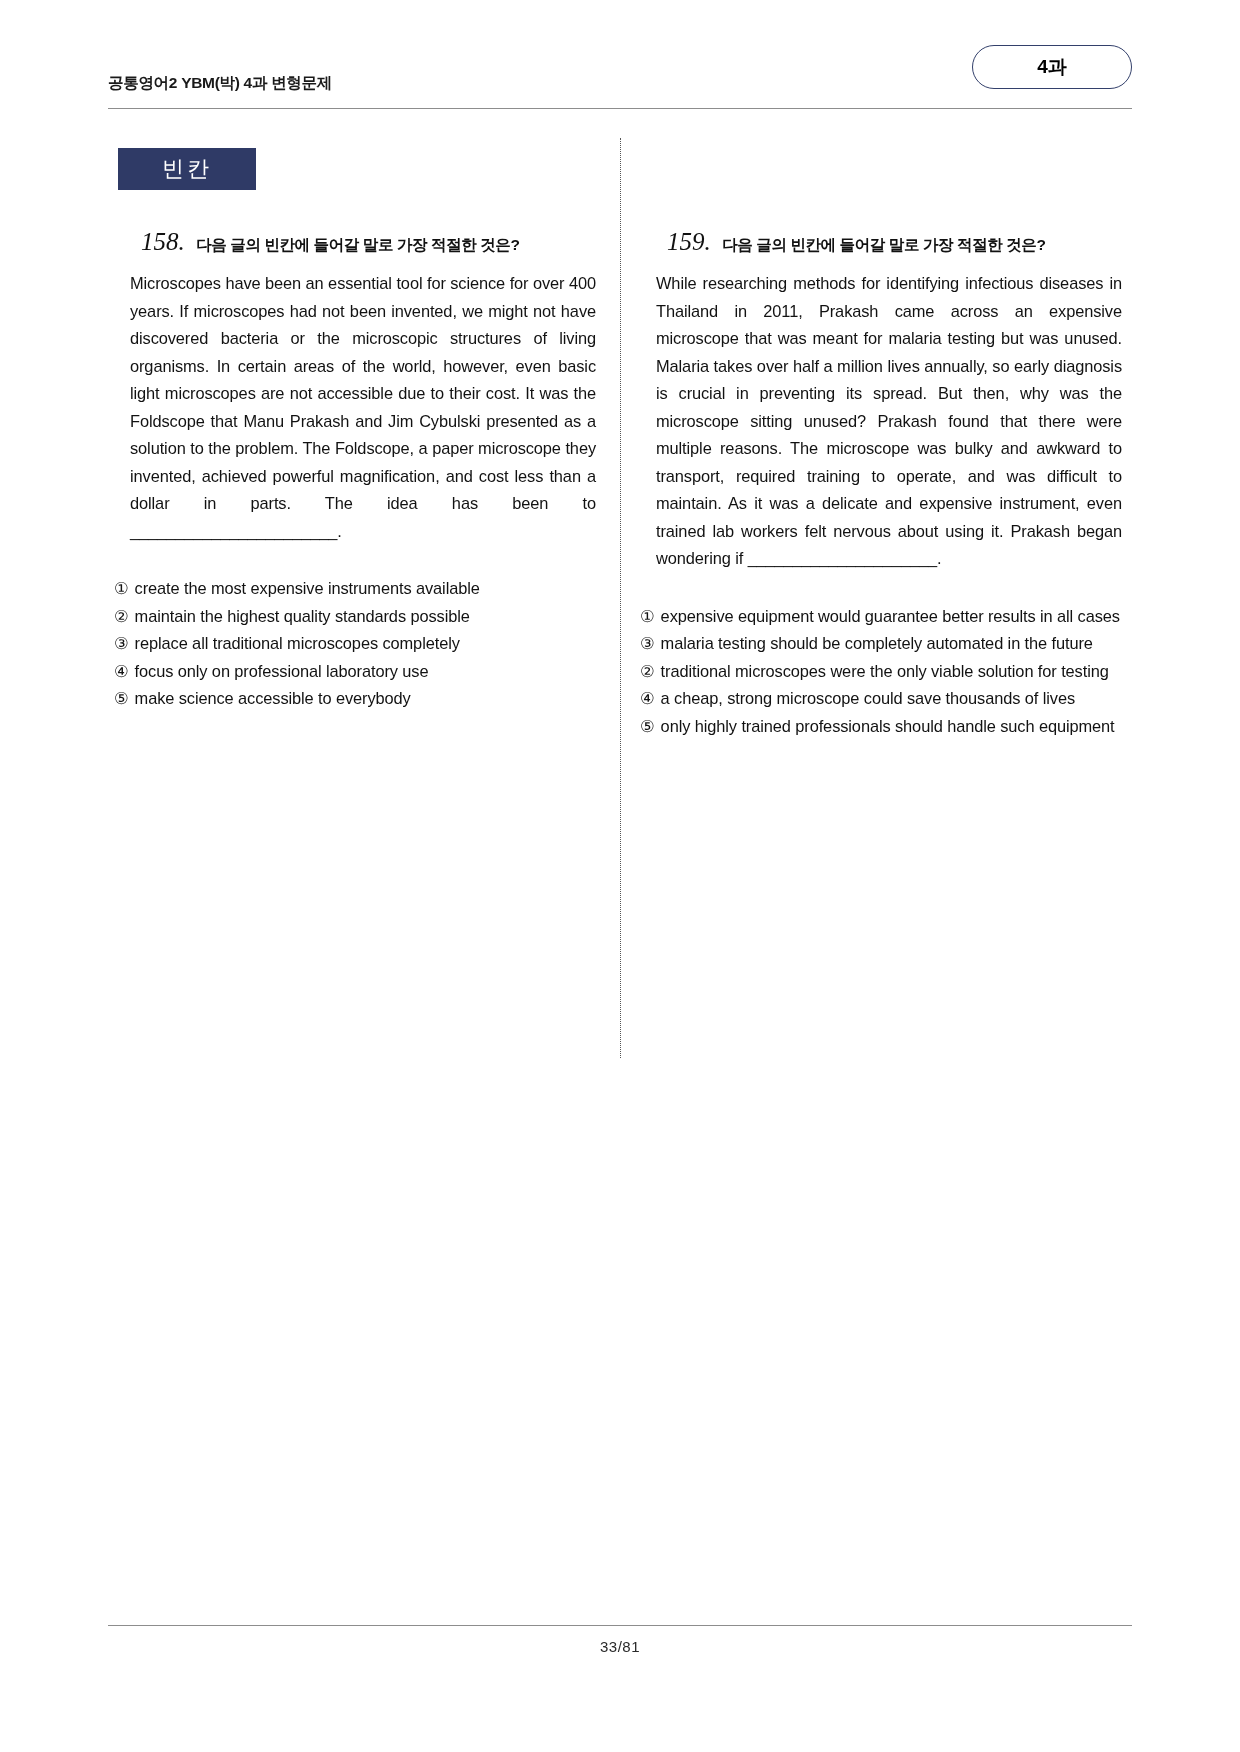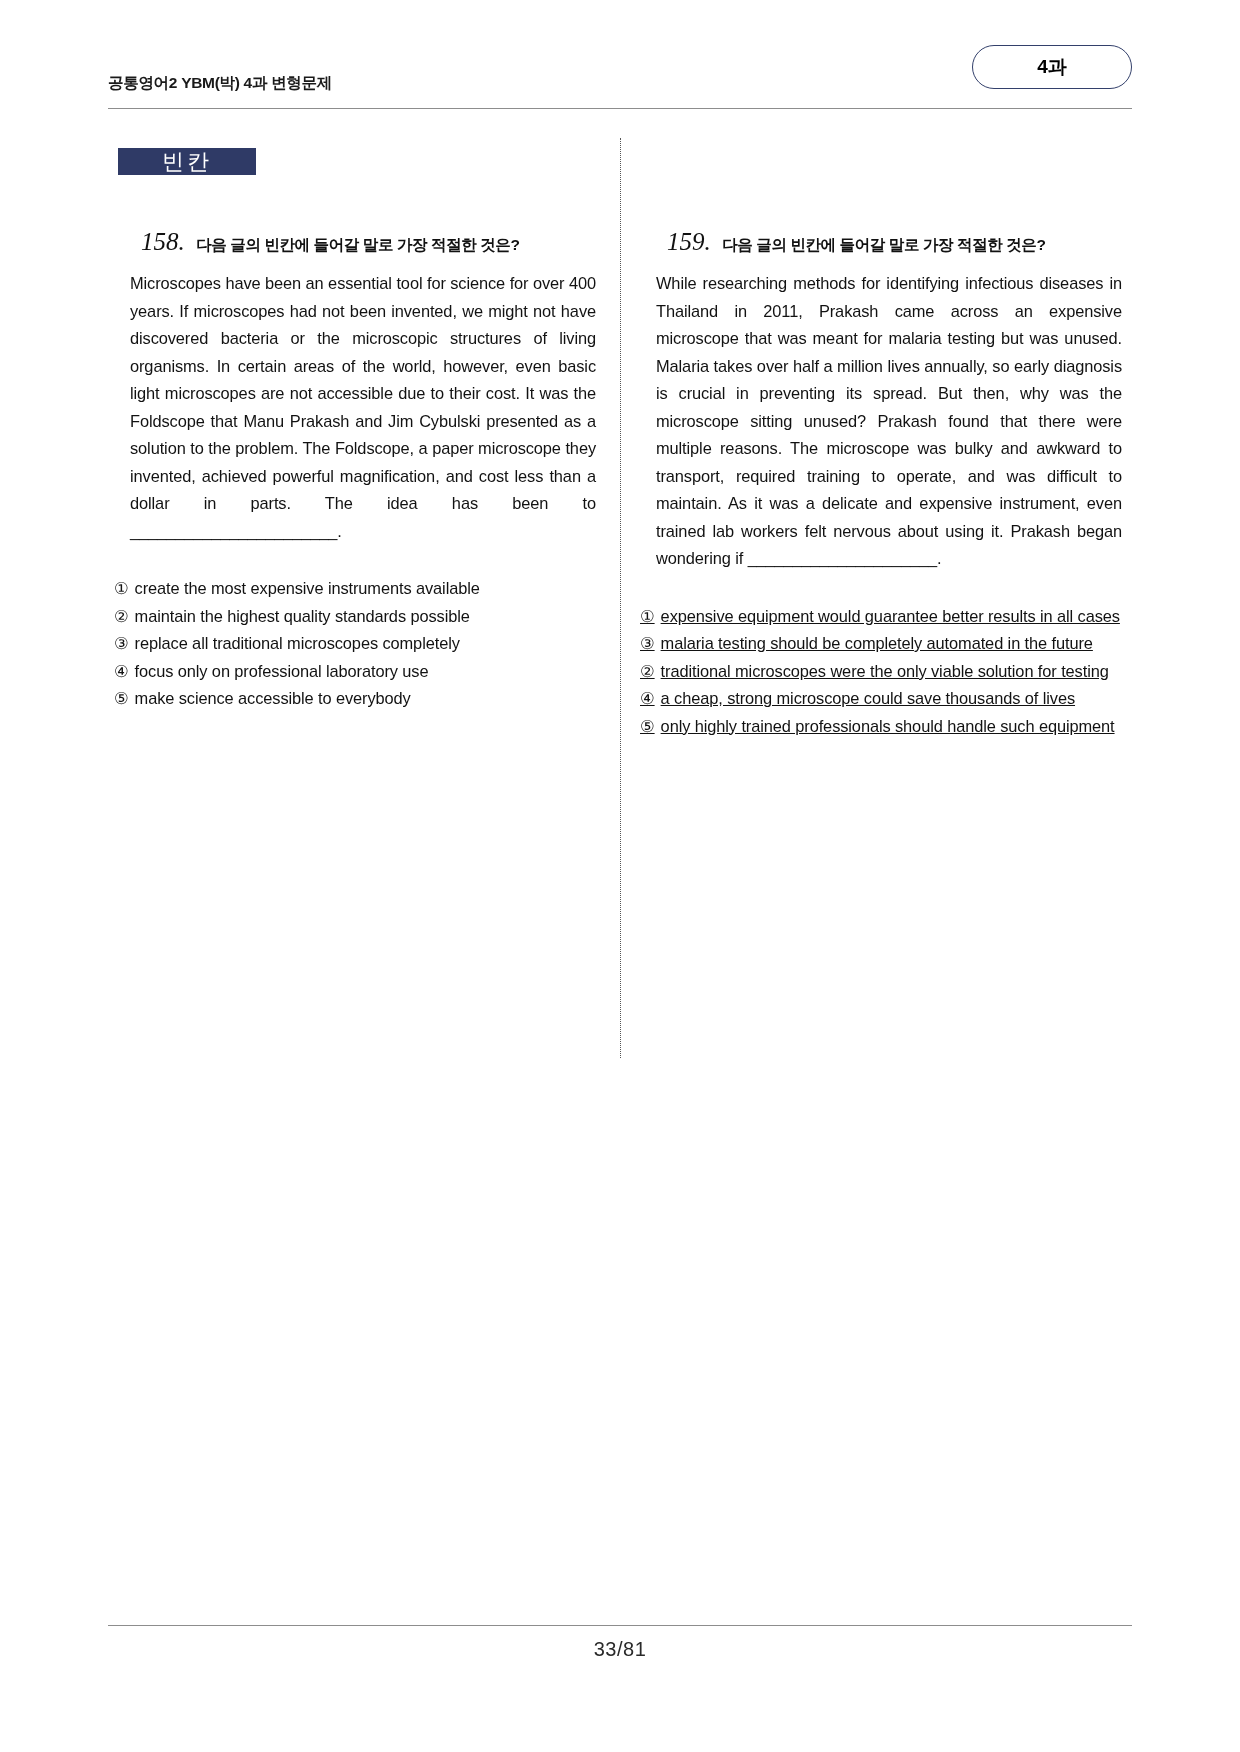--- a/index.html
+++ b/index.html
@@ -71,7 +71,7 @@
     left: 118px;
     top: 148px;
     width: 138px;
-    height: 27px;
+    height: 42px;
     background: #2f3a66;
     display: flex;
     align-items: center;

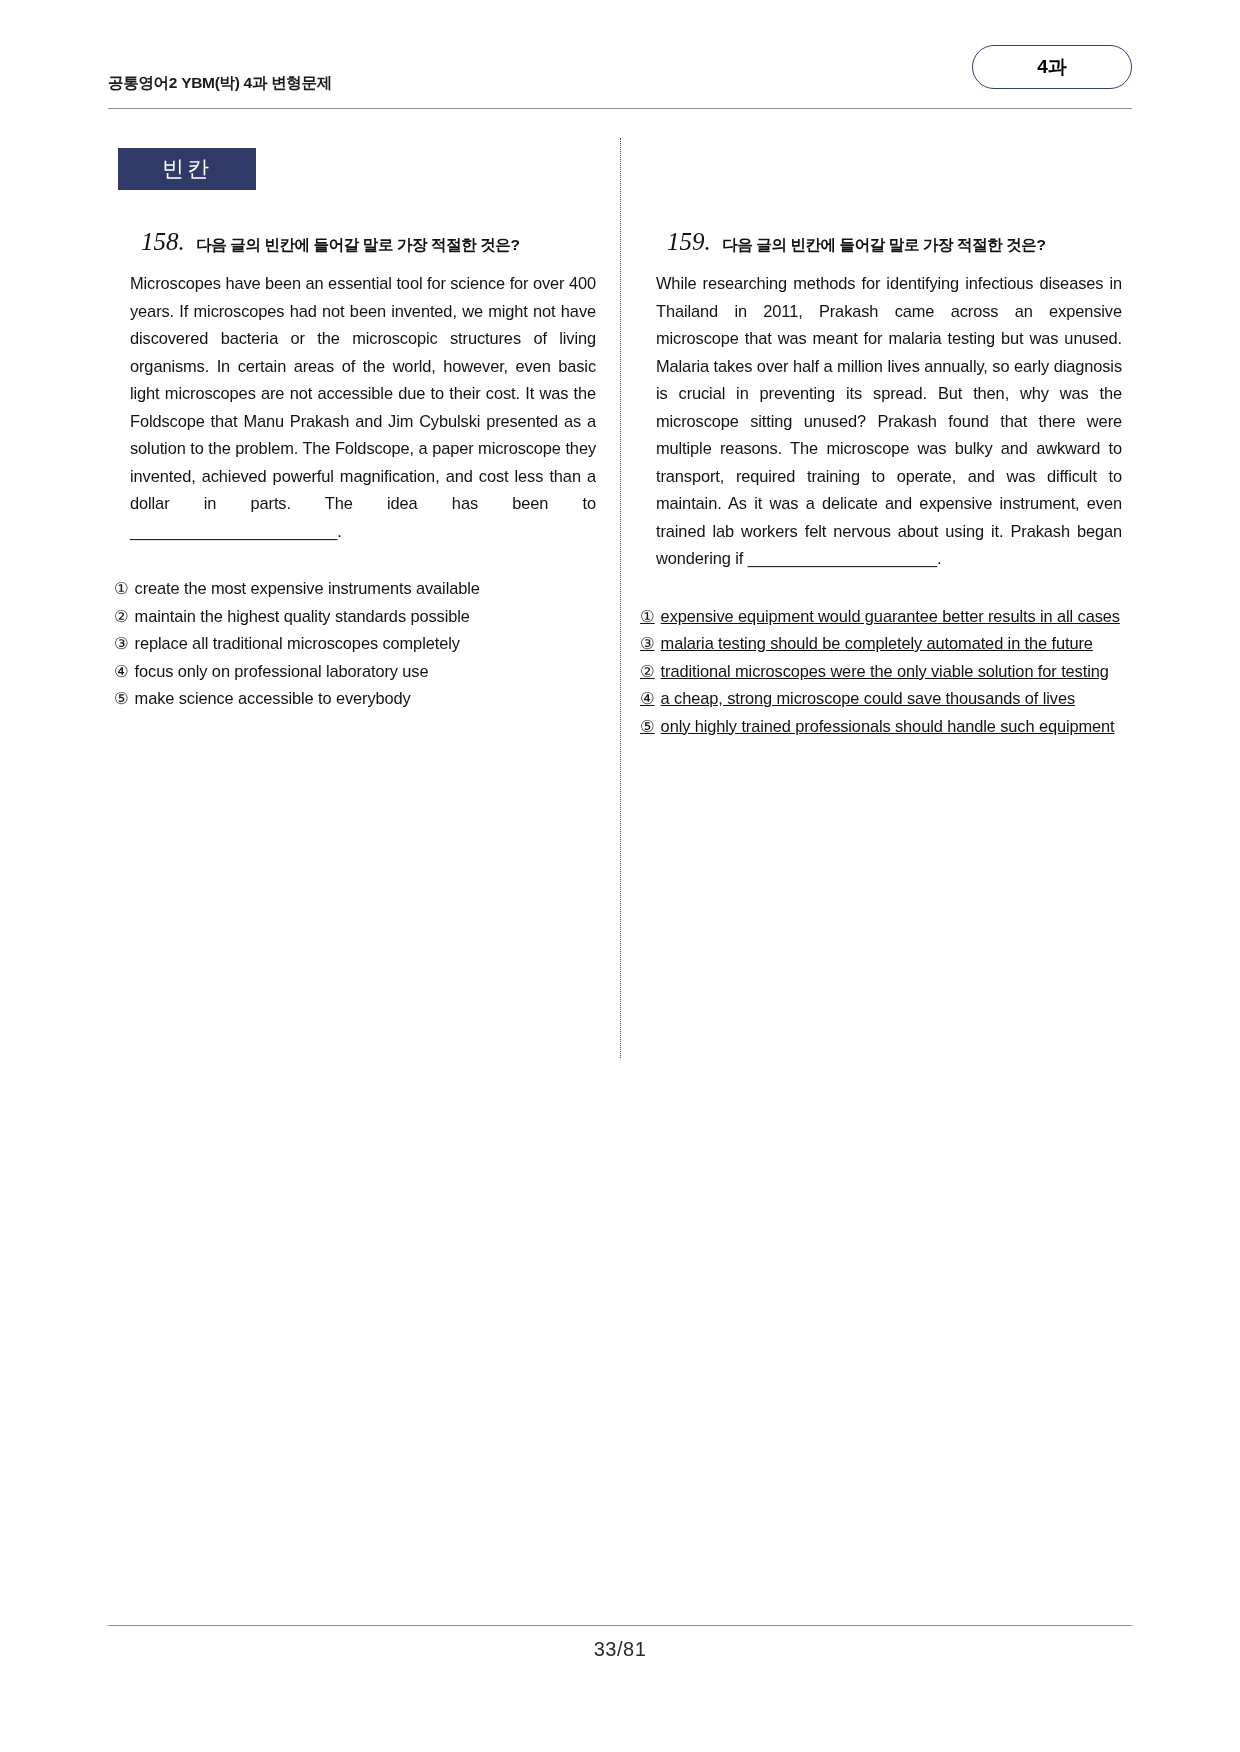--- a/index.html
+++ b/index.html
@@ -147,7 +147,6 @@
   .choice.justified {
     text-align: justify;
     text-justify: inter-word;
-    text-decoration: underline;
   }
   .choice .marker {
     margin-right: 6px;

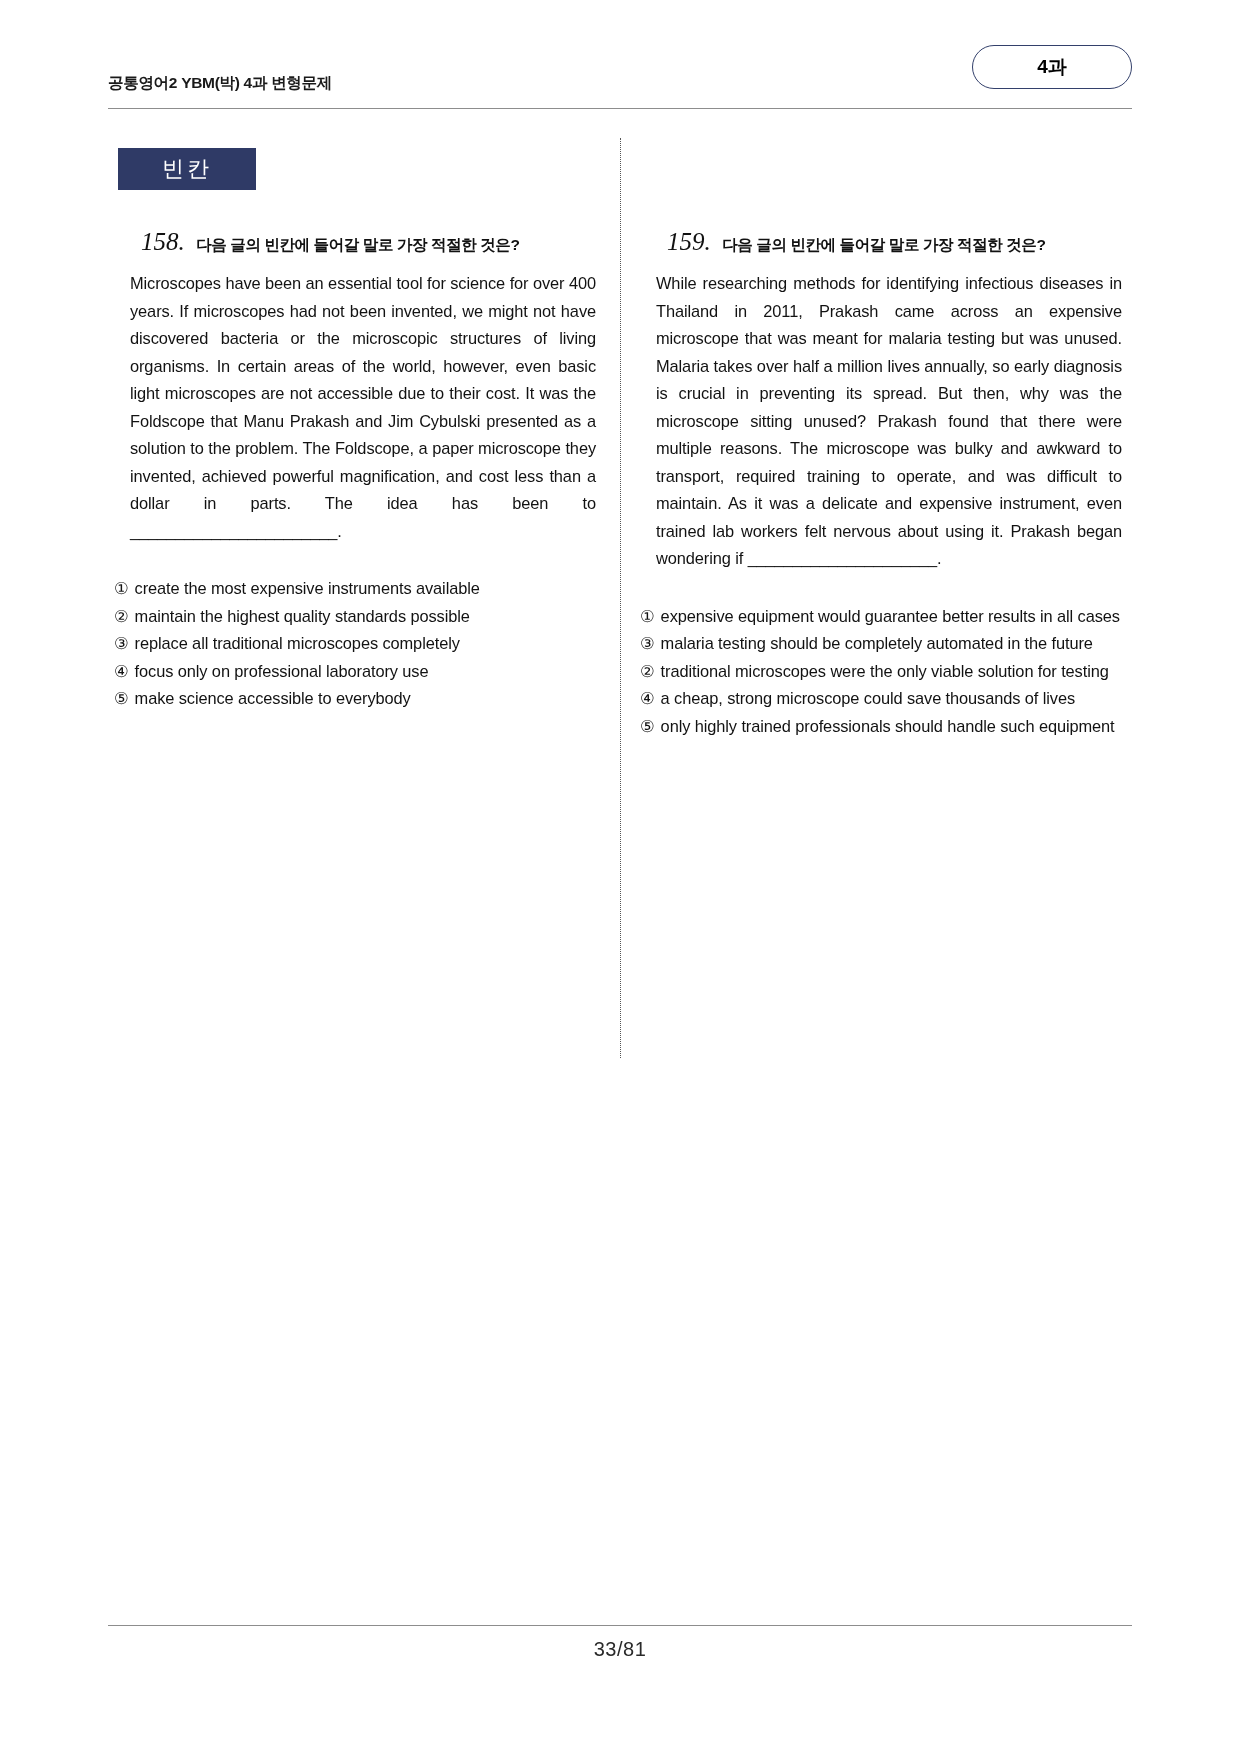--- a/index.html
+++ b/index.html
@@ -167,7 +167,7 @@
     top: 1638px;
     width: 1240px;
     text-align: center;
-    font-size: 20px;
+    font-size: 15px;
     color: #2a2a2a;
     letter-spacing: 0.5px;
   }

